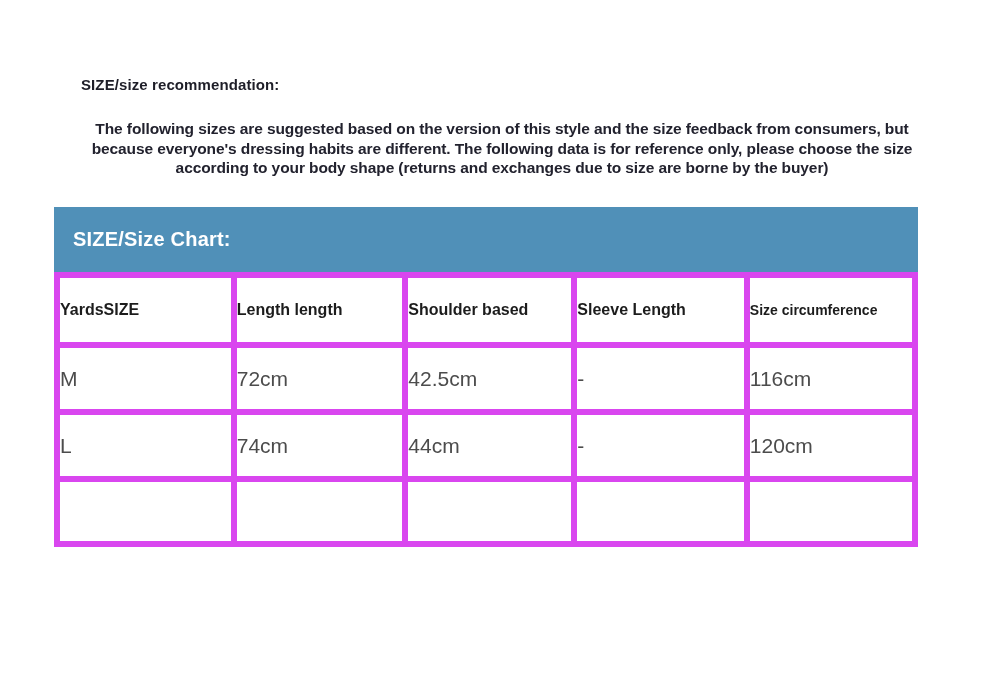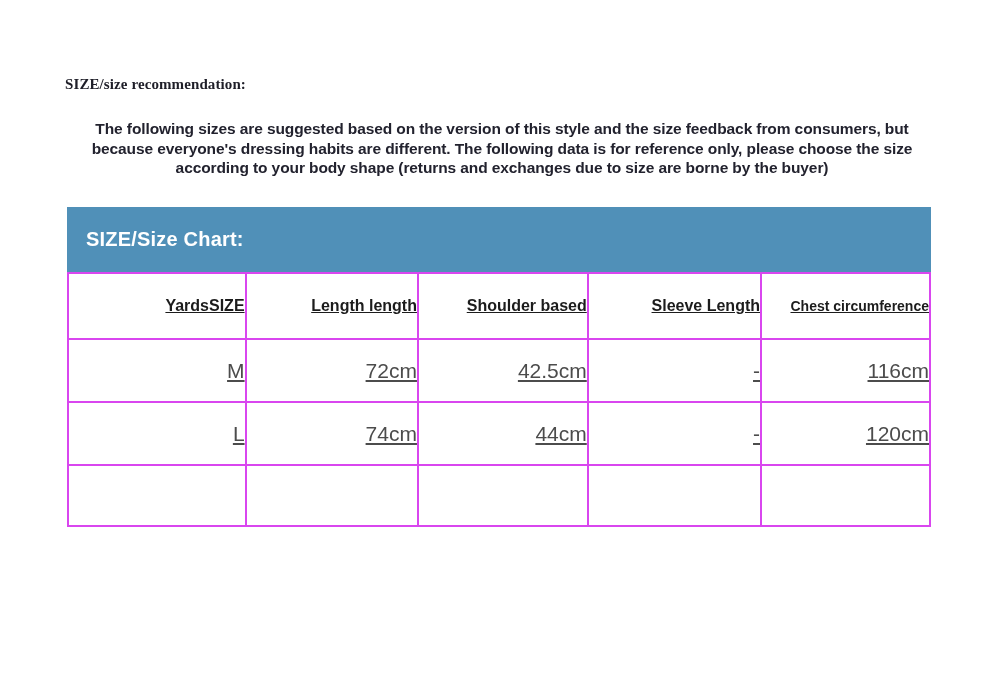--- a/index.html
+++ b/index.html
@@ -20,13 +20,12 @@
   }
   .heading {
     position: absolute;
-    left: 65px;
+    left: 81px;
     top: 76px;
     font-size: 15px;
     font-weight: bold;
     color: #1e1e28;
     letter-spacing: 0.1px;
-    font-family: Liberation Serif, serif;
   }
   .intro {
     position: absolute;

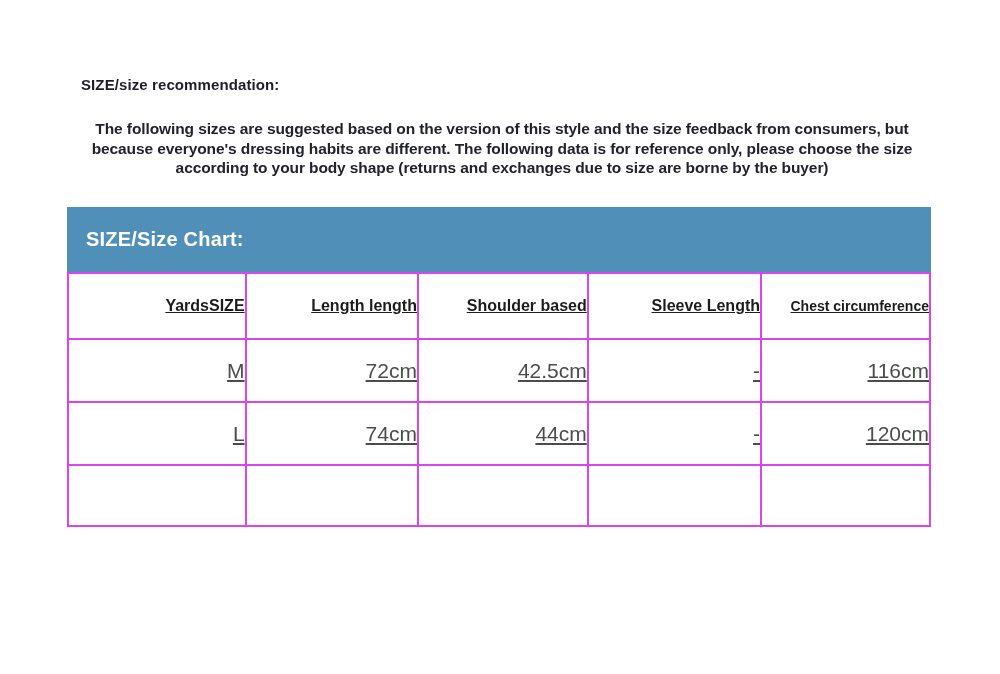--- a/index.html
+++ b/index.html
@@ -41,7 +41,7 @@
   }
   .chart-wrap {
     position: absolute;
-    left: 67px;
+    left: 54px;
     top: 207px;
     width: 864px;
   }

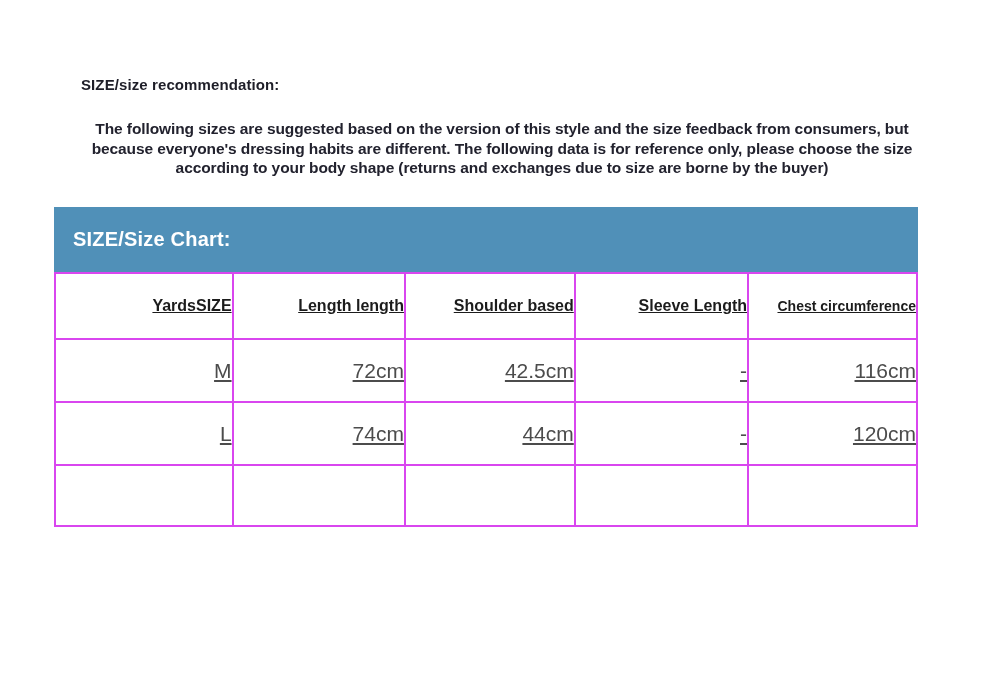--- a/index.html
+++ b/index.html
@@ -70,13 +70,12 @@
   table.size-table col.c4 { width: 20.1%; }
   table.size-table col.c5 { width: 19.6%; }
   table.size-table th, table.size-table td {
-    border: 2px solid #d946ef;
-    text-align: right;
+    border: 6px solid #d946ef;
+    text-align: left;
     vertical-align: middle;
     padding: 0;
     overflow: hidden;
     white-space: nowrap;
-    text-decoration: underline;
   }
   table.size-table th {
     height: 64px;

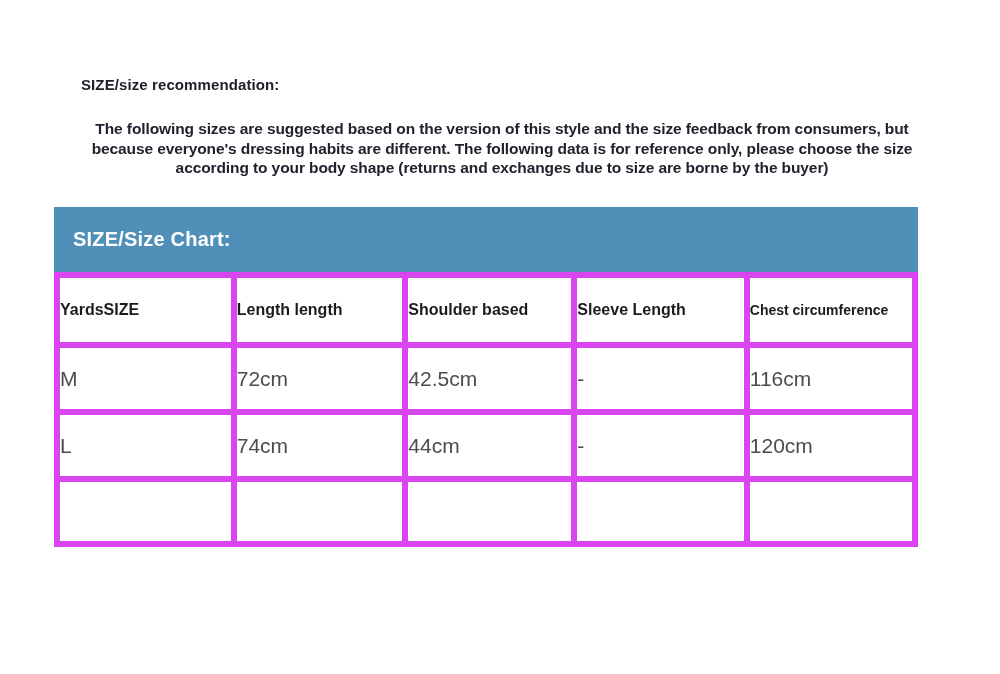--- a/index.html
+++ b/index.html
@@ -125,7 +125,7 @@
           <th>Length length</th>
           <th>Shoulder based</th>
           <th>Sleeve Length</th>
-          <th class="small-header">Chest circumference</th>
+          <th class="small-header">Size circumference</th>
         </tr>
       </thead>
       <tbody>

